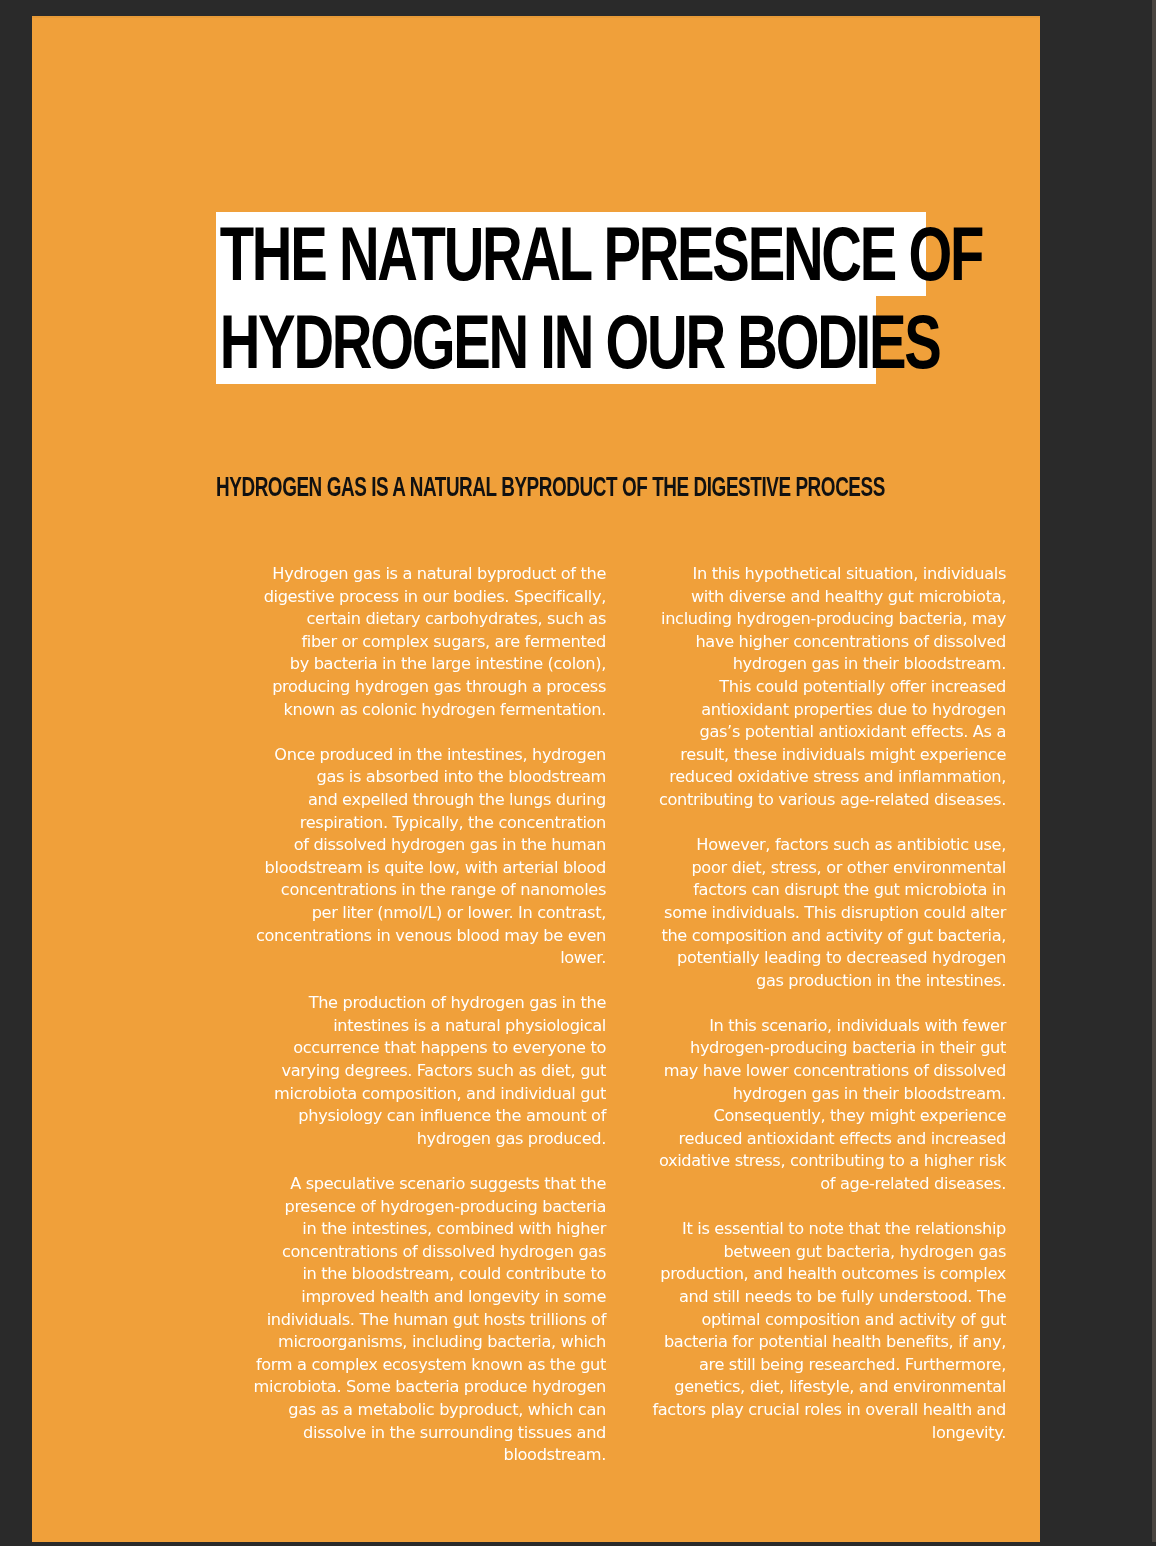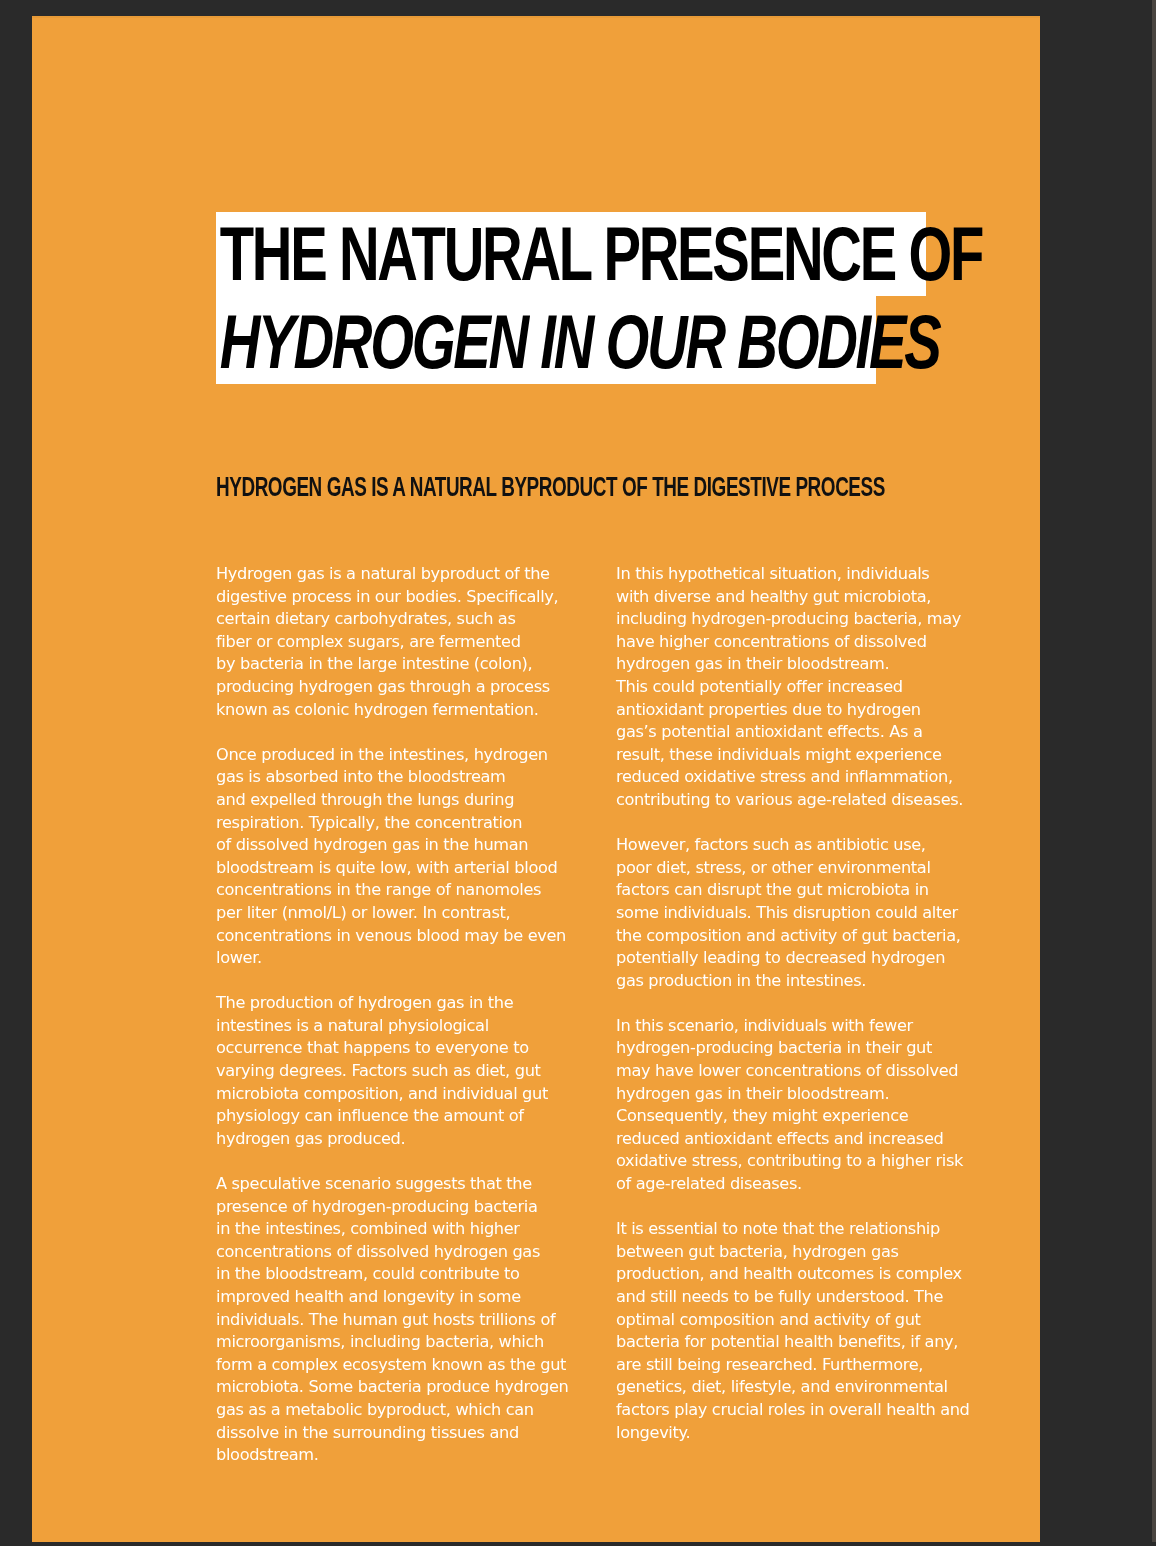--- a/index.html
+++ b/index.html
@@ -70,7 +70,6 @@
       top: 280px;
       width: 660px;
       height: 88px;
-      font-style: italic;
     }
     .title-line-2 span { line-height: 92px; }
 

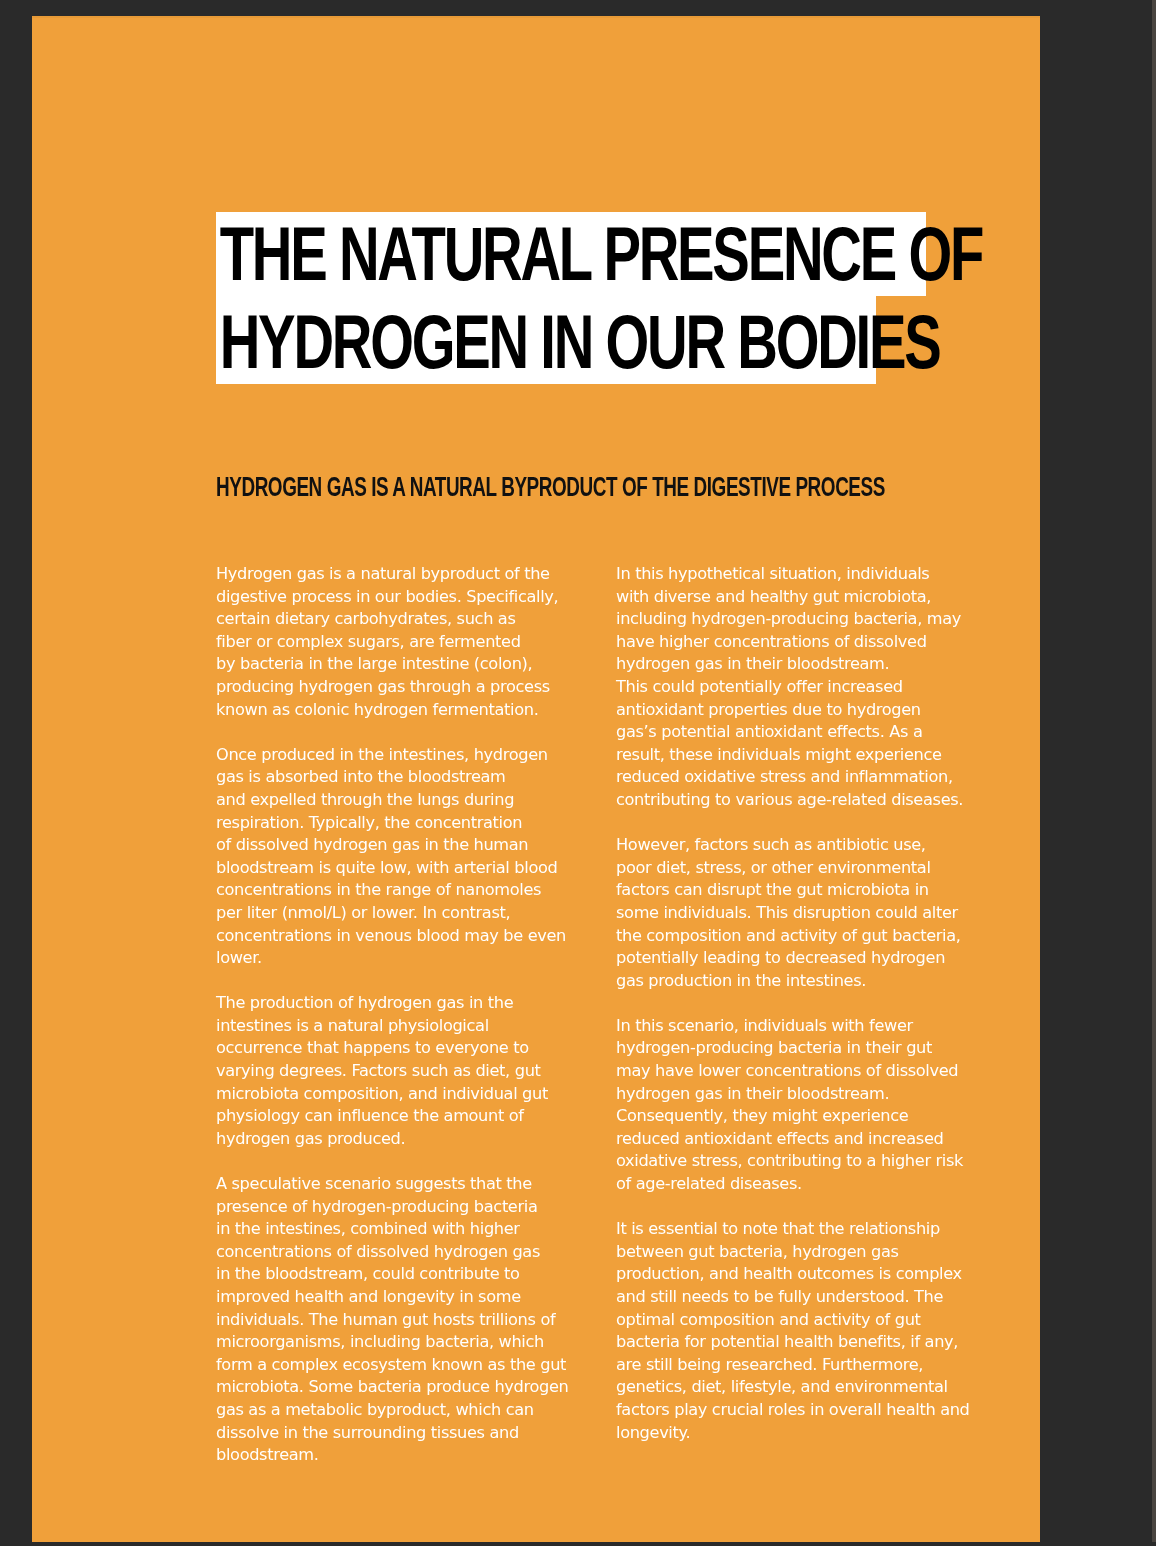--- a/index.html
+++ b/index.html
@@ -106,6 +106,7 @@
     .column p {
       margin: 0 0 22.6px 0;
       white-space: pre-line;
+      text-align: right;
     }
 
     

